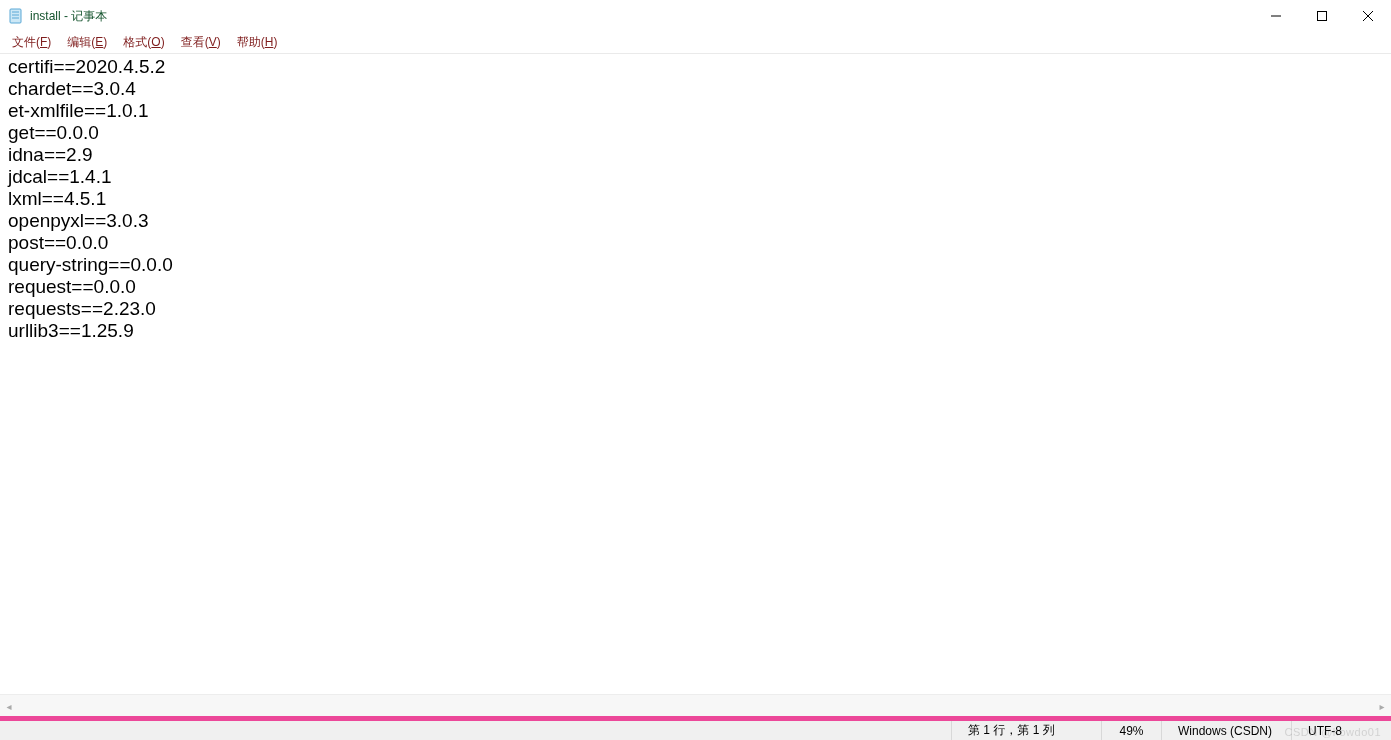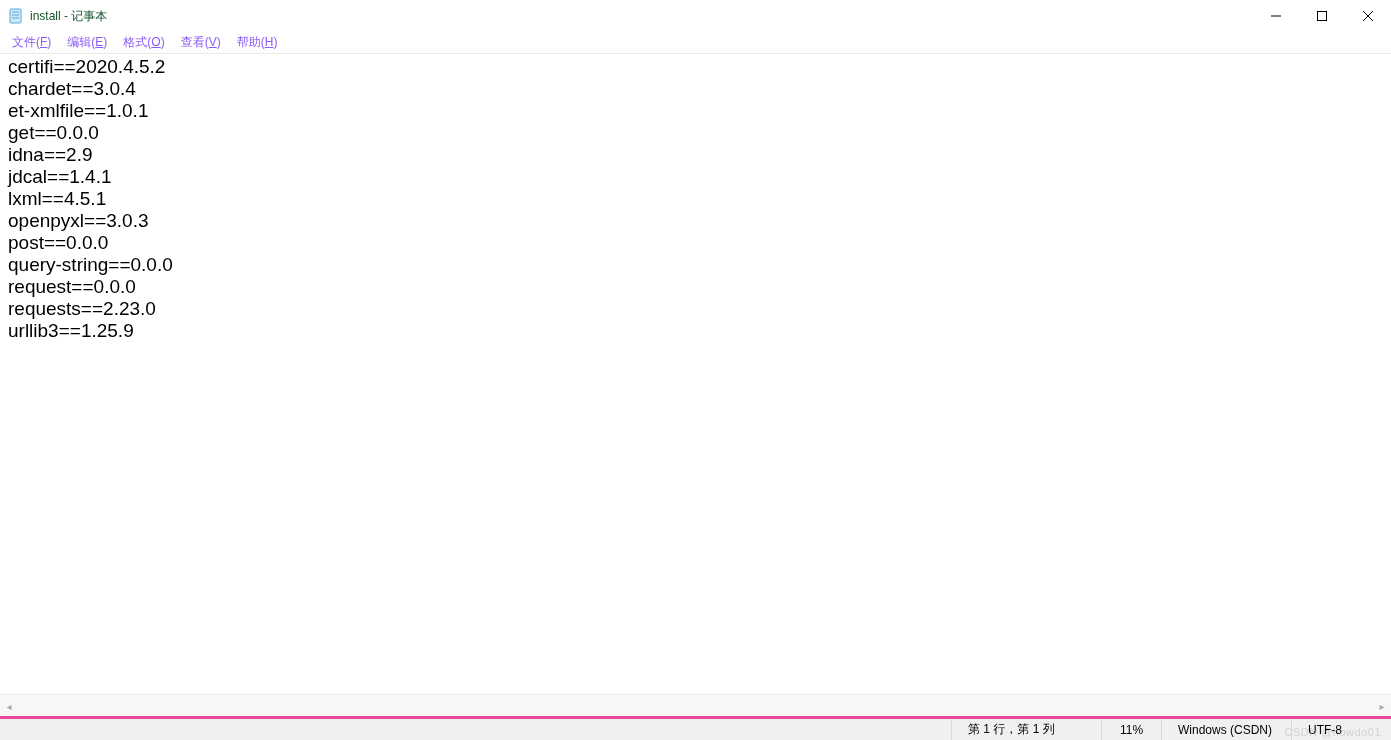--- a/index.html
+++ b/index.html
@@ -17,7 +17,7 @@
 
 
 .menubar { height: 22px; display: flex; align-items: center; gap: 4px; padding: 0 6px; border-bottom: 1px solid #eaeaea; background: #fff; font-size: 12px; }
-.menu-item { padding: 2px 6px; cursor: pointer; color: #8b5cf6; }
+.menu-item { padding: 2px 6px; cursor: pointer; color: #7f1d1d; }
 .menu-item .ul { text-decoration: underline; }
 
 

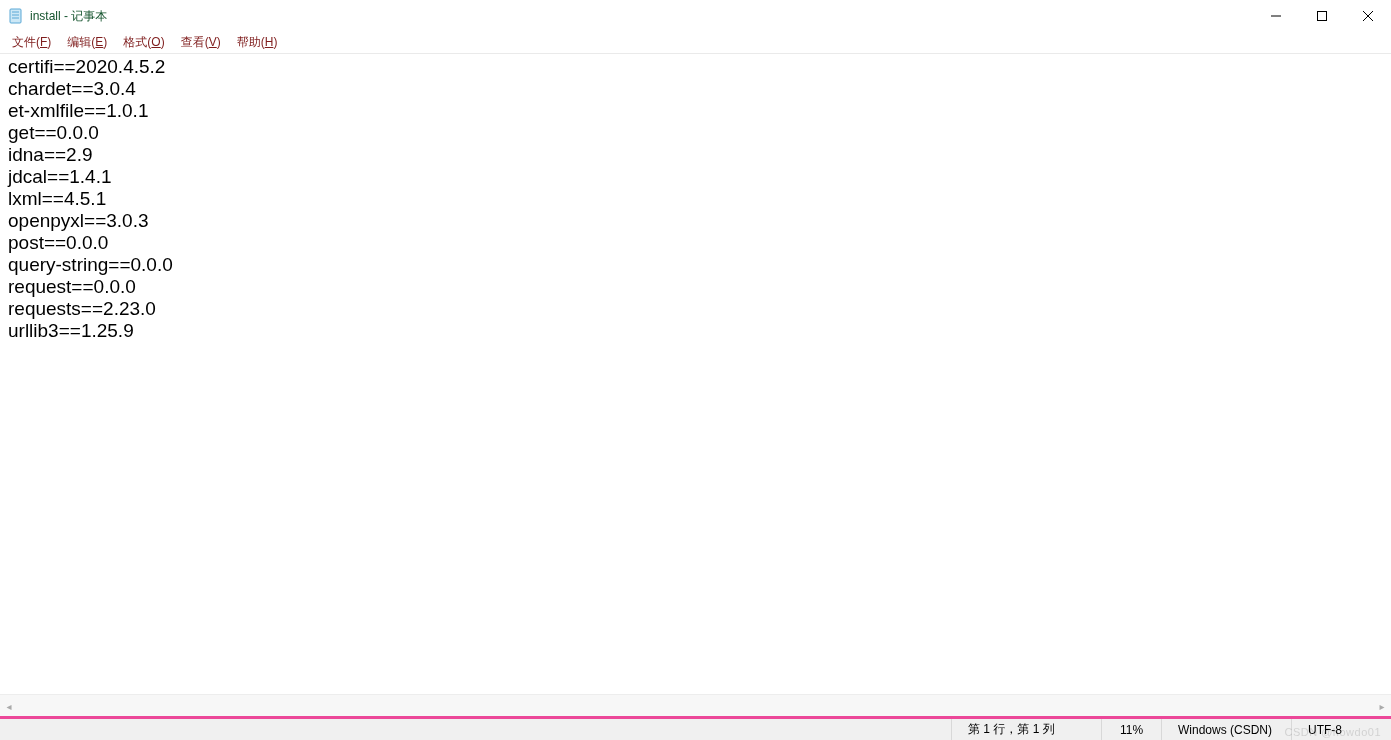--- a/index.html
+++ b/index.html
@@ -31,7 +31,7 @@
 .hscroll .arrow.right { right: 0; }
 
 
-.statusbar { height: 24px; display: flex; align-items: flex-start; background: #f0f0f0; border-top: 3px solid #ec4899; font-size: 12px; color: #000; }
+.statusbar { height: 24px; display: flex; align-items: flex-start; background: #f0f0f0; border-top: 5px solid #ec4899; font-size: 12px; color: #000; }
 .status-spacer { flex: 1; }
 .status-cell { padding: 0 16px; height: 100%; display: flex; align-items: center; border-left: 1px solid #d8d8d8; white-space: nowrap; }
 .status-cell.pos { min-width: 150px; }

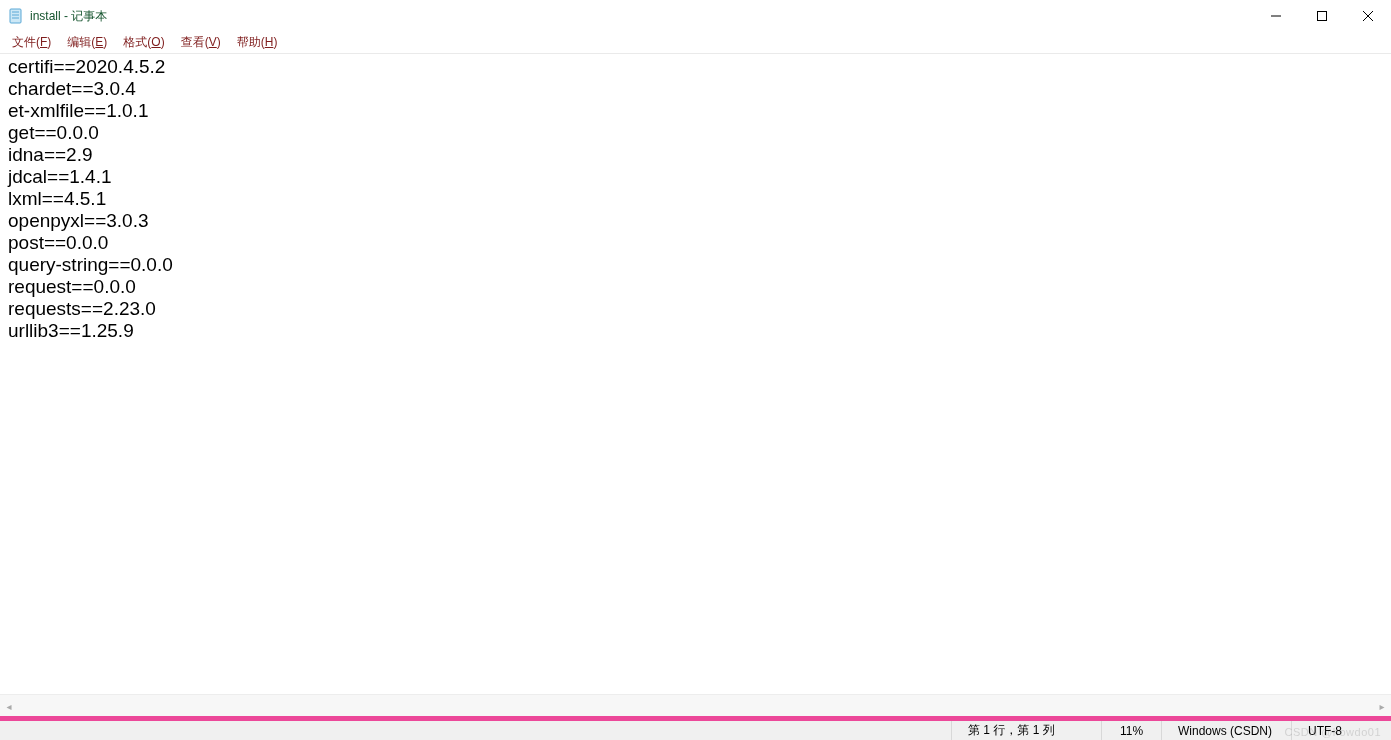--- a/index.html
+++ b/index.html
@@ -107,7 +107,7 @@
 <div class="statusbar">
   <div class="status-spacer"></div>
   <div class="status-cell pos">第 1 行，第 1 列</div>
-  <div class="status-cell zoom">11%</div>
+  <div class="status-cell zoom">49%</div>
   <div class="status-cell le">Windows (CSDN)</div>
   <div class="status-cell enc">
     <span>UTF-8</span>

